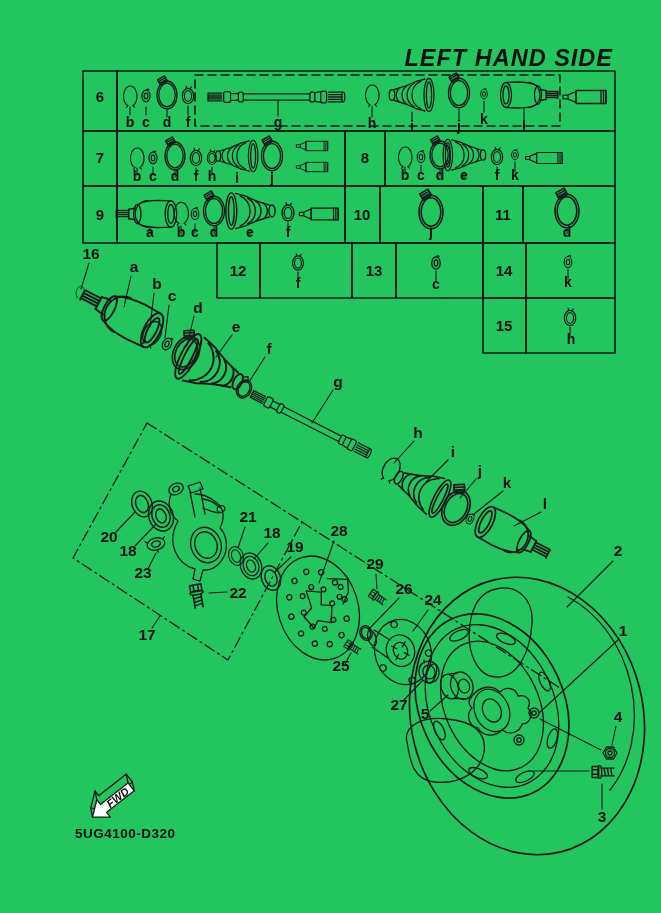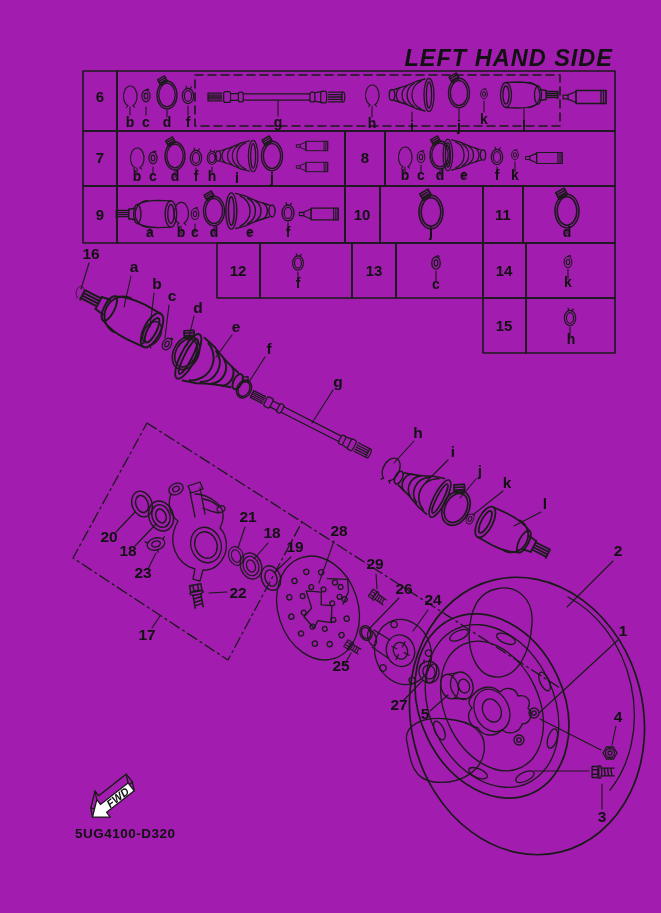--- a/index.html
+++ b/index.html
@@ -3,7 +3,7 @@
 <meta charset="utf-8">
 <style>
   html,body{margin:0;padding:0;background:#ffffff;}
-  .page{position:relative;width:661px;height:913px;background:#a21caf;overflow:hidden;
+  .page{position:relative;width:661px;height:913px;background:#22c55e;overflow:hidden;
         font-family:"Liberation Sans",sans-serif;}
   svg{display:block}
   svg path,svg ellipse,svg rect,svg circle,svg line,svg polygon{

